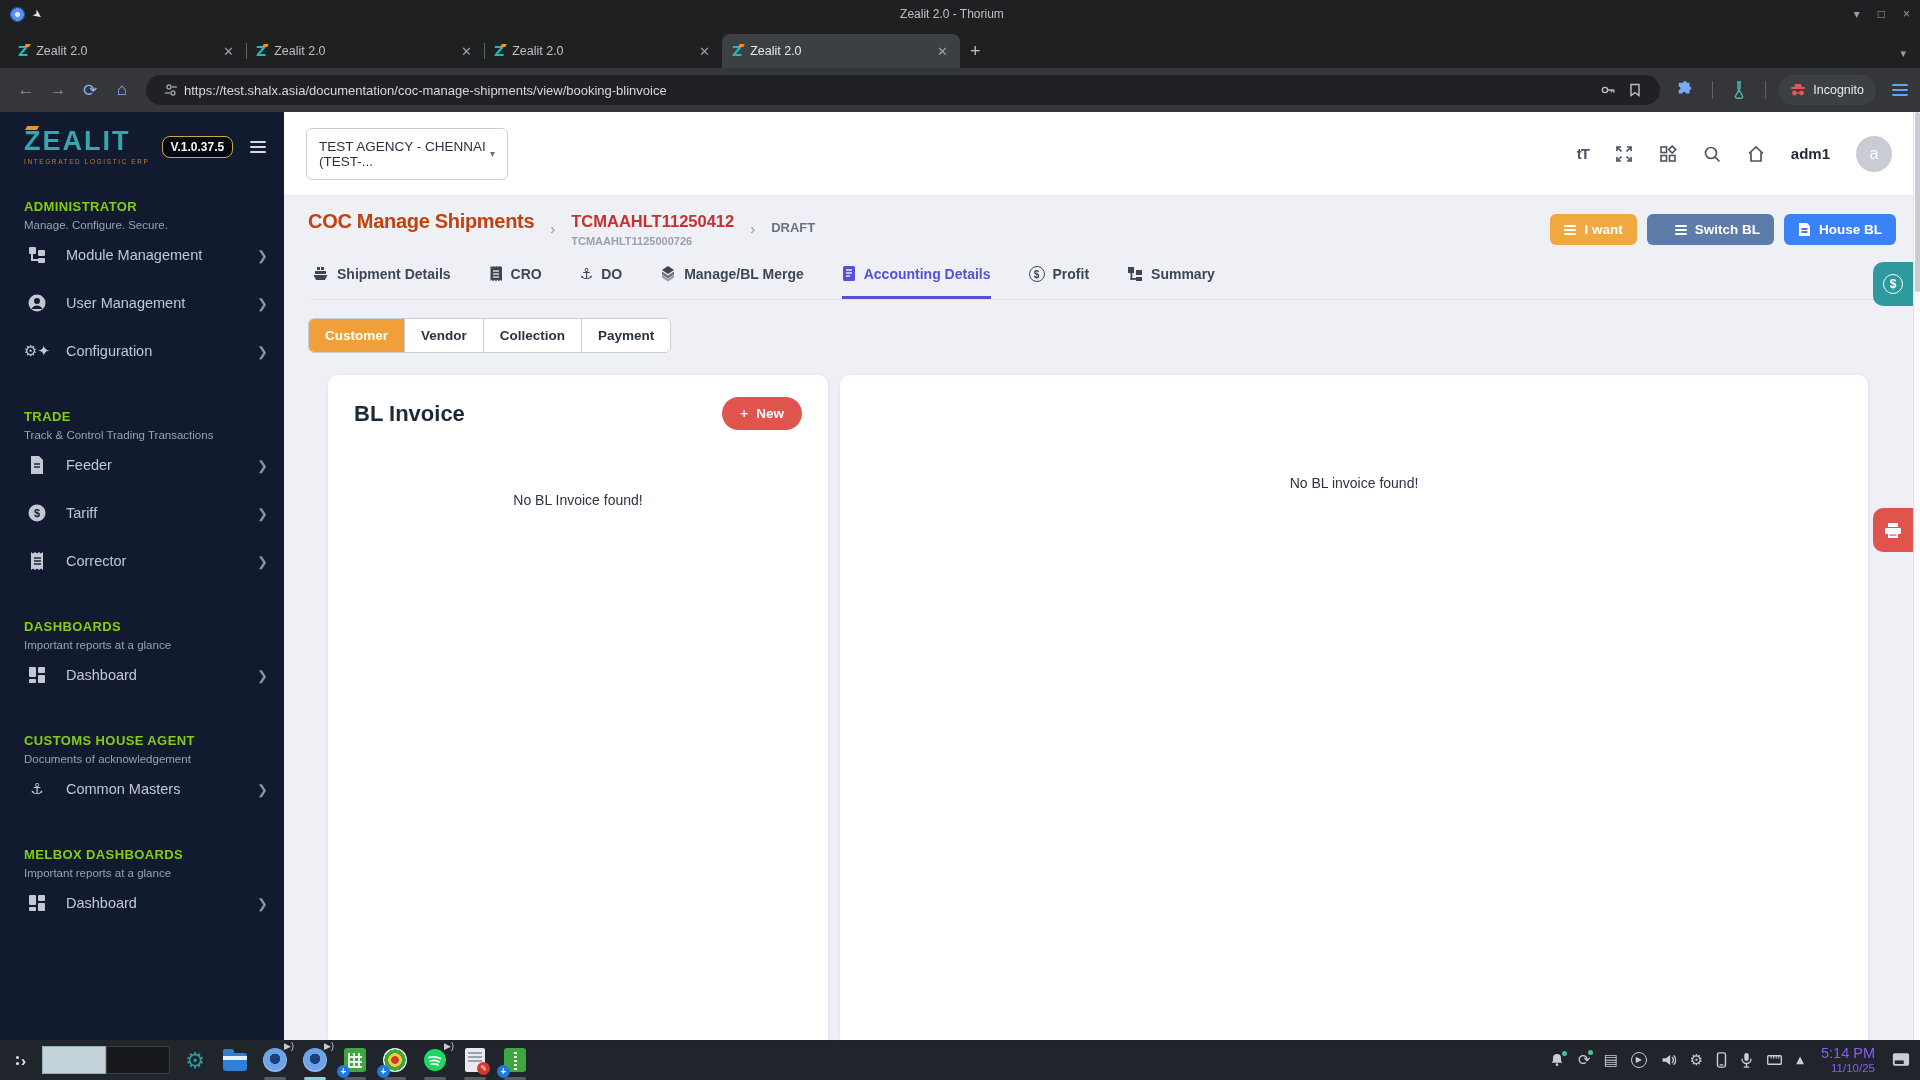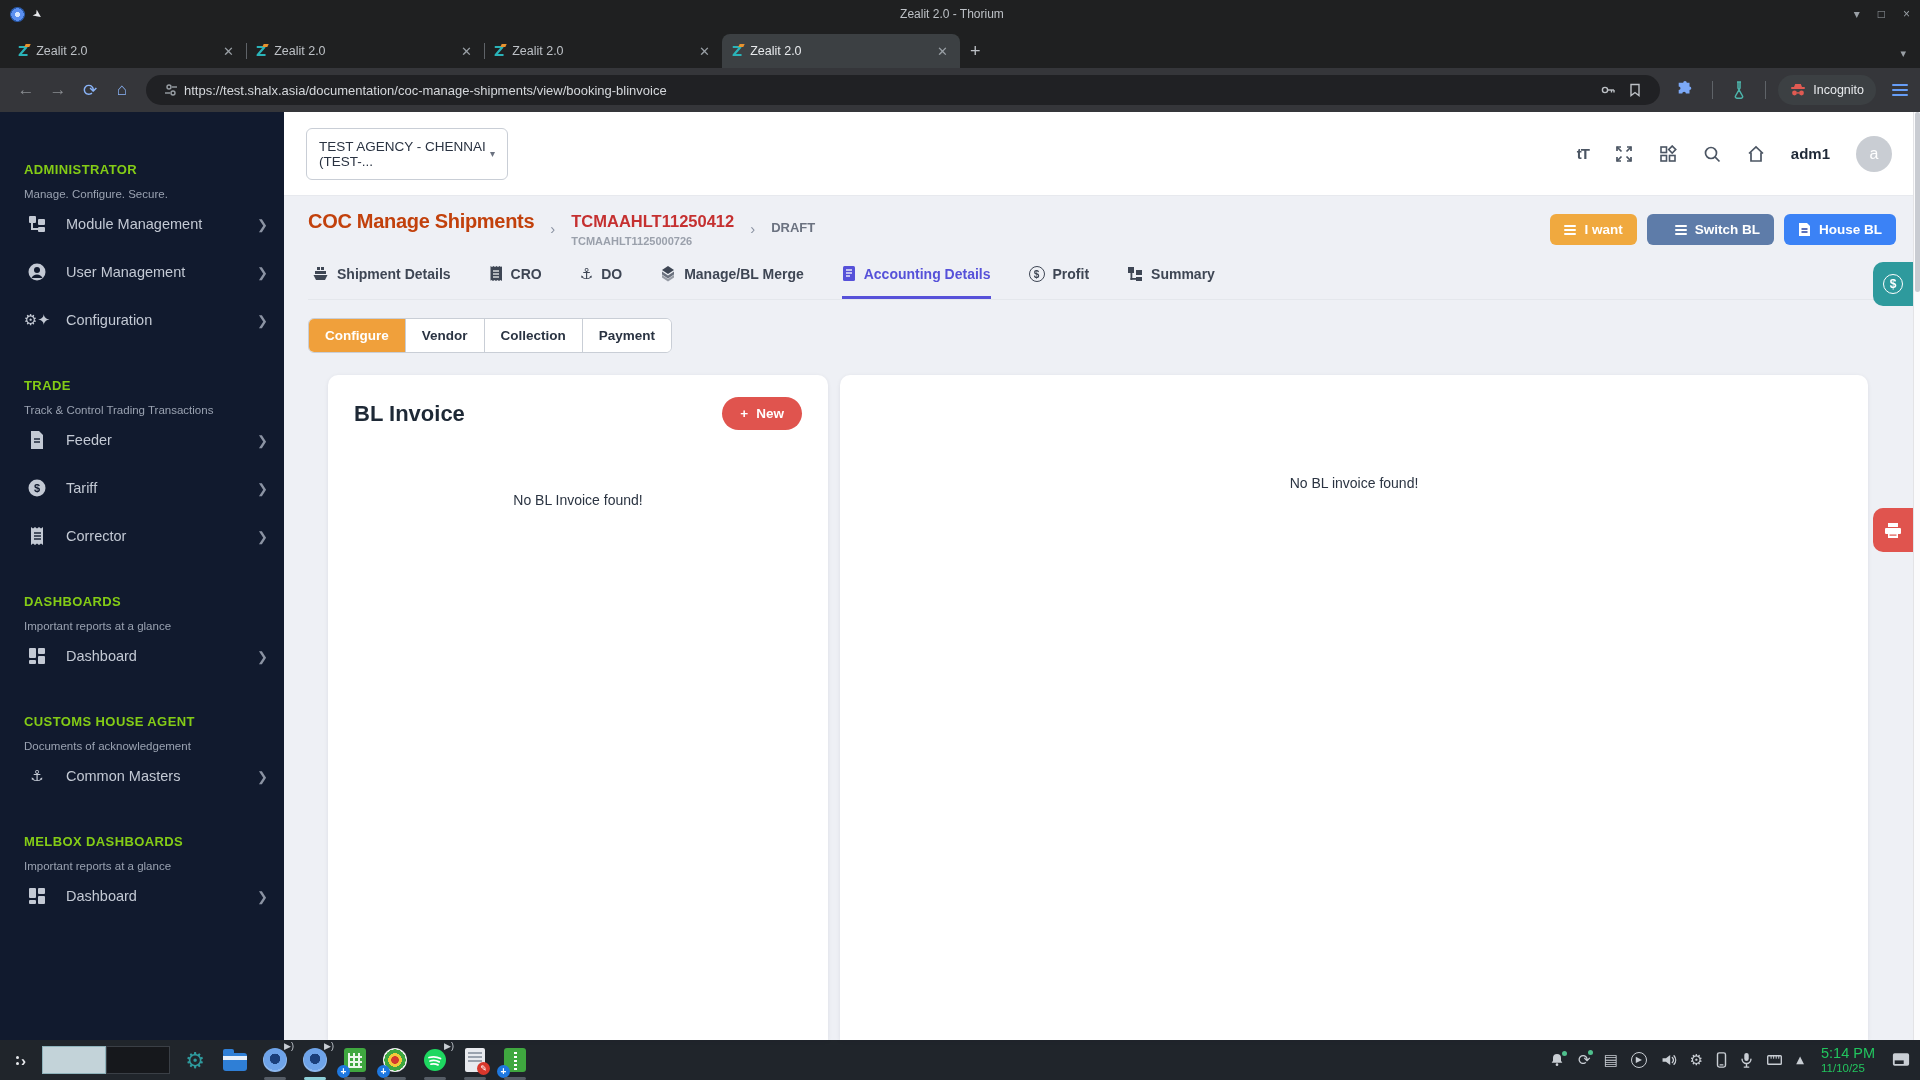--- a/index.html
+++ b/index.html
@@ -268,6 +268,18 @@
   <div class="app">
 
     <div class="sidebar">
+      <div class="logo-row">
+        <div class="brand">
+          <span class="bname">ZEALIT</span>
+          <span class="bsub">INTEGRATED LOGISTIC ERP</span>
+        </div>
+        <span class="vbadge">V.1.0.37.5</span>
+        <span class="sb-burger">
+            <i></i>
+            <i></i>
+            <i></i>
+          </span>
+      </div>
 
       <div class="sb-section">
         <div class="sb-title">ADMINISTRATOR</div>

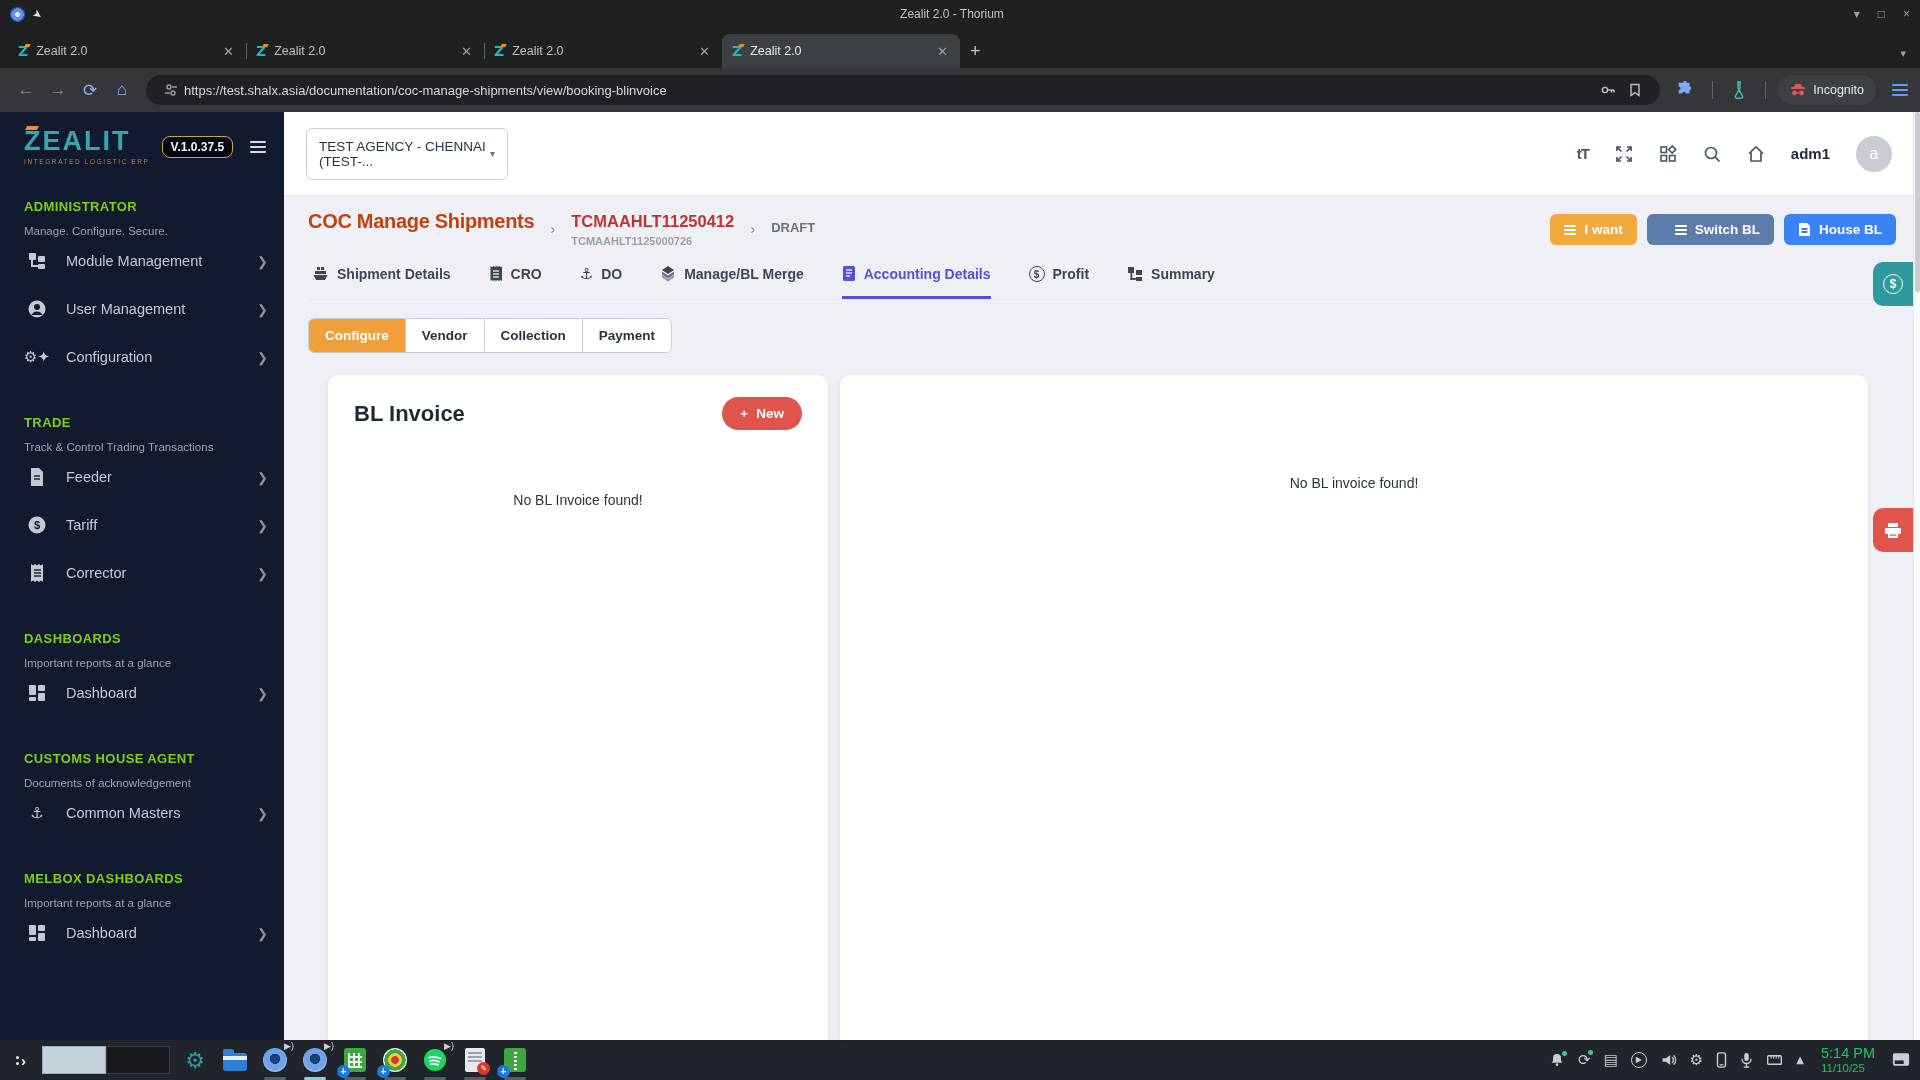--- a/index.html
+++ b/index.html
@@ -53,7 +53,7 @@
 
   .sb-section { margin-top:34px; }
   .sb-title { color:#84cc16; font-size:13px; font-weight:700; letter-spacing:.4px; }
-  .sb-sub { color:#9aa2b1; font-size:11.5px; margin-top:11px; }
+  .sb-sub { color:#9aa2b1; font-size:11.5px; margin-top:5px; }
   .sb-item { display:flex; align-items:center; height:48px; padding-right:16px; color:#c3c9d4; font-size:14.5px; }
   .sb-item:first-of-type { margin-top:6px; }
   .sb-ico { width:26px; display:flex; justify-content:center; margin-right:16px; color:#c3c9d4; font-size:18px; }

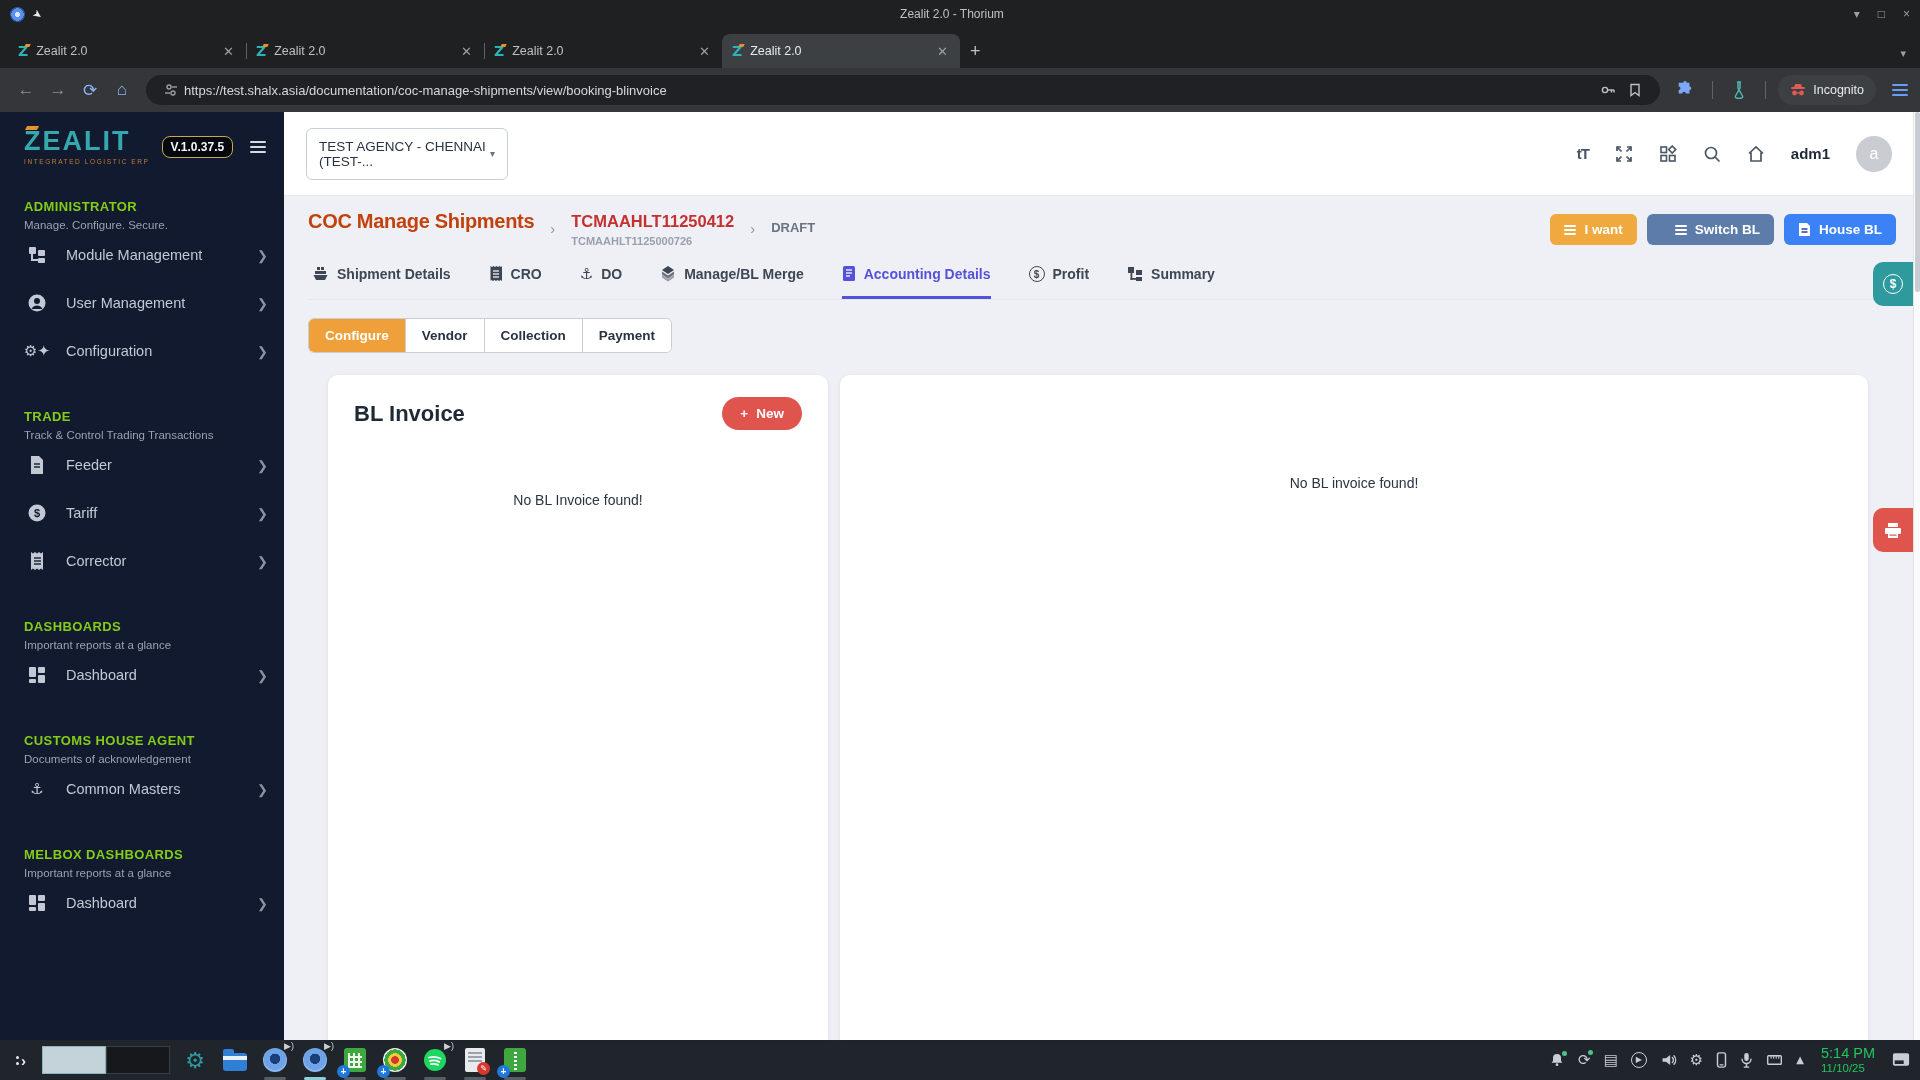--- a/index.html
+++ b/index.html
@@ -562,7 +562,7 @@
         </div>
 
         <div class="subtabs">
-          <div class="stab active">Configure</div>
+          <div class="stab active">Customer</div>
           <div class="stab">Vendor</div>
           <div class="stab">Collection</div>
           <div class="stab">Payment</div>

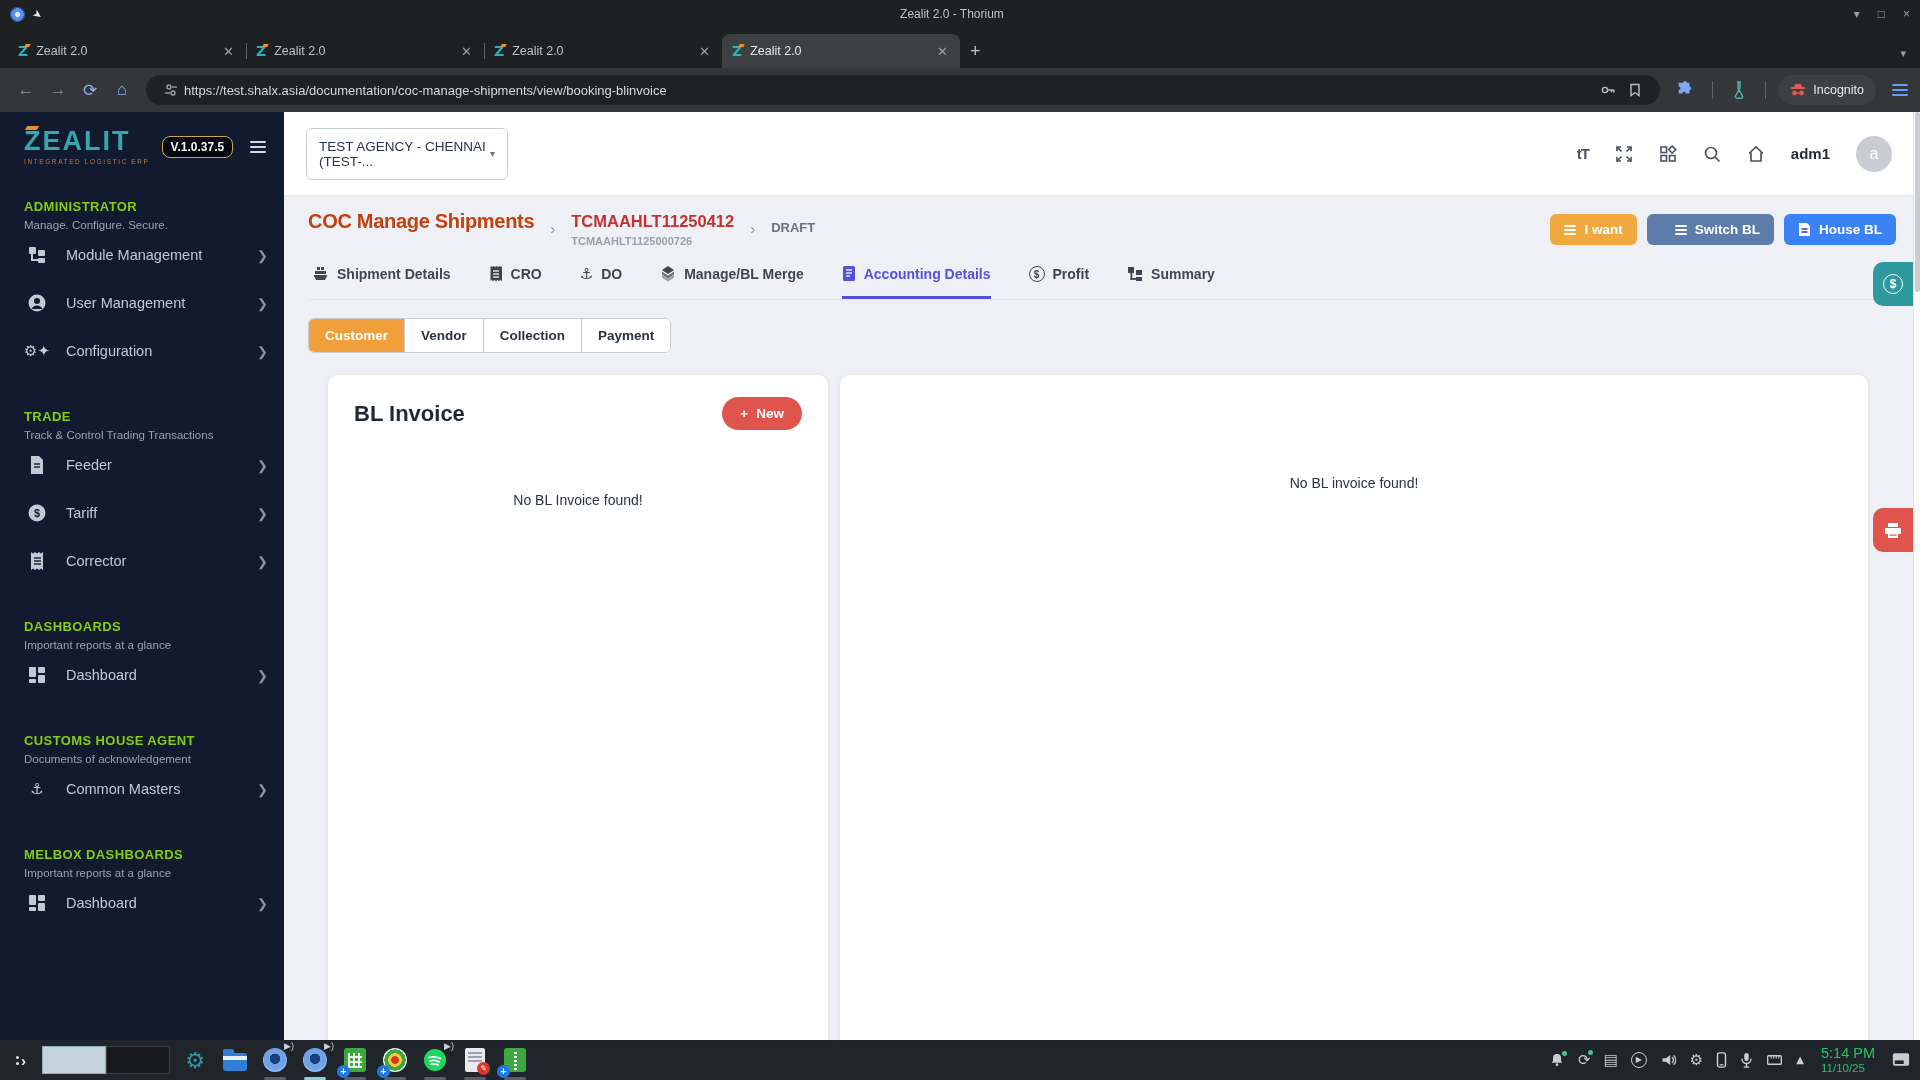--- a/index.html
+++ b/index.html
@@ -152,7 +152,7 @@
   .tray-ico { position:relative; display:flex; align-items:center; font-size:15px; font-family:"DejaVu Sans", sans-serif; }
   .tray-ico .gdot { position:absolute; top:-1px; right:-2px; width:5px; height:5px; border-radius:50%; background:#4fc08d; }
   .play-circ { width:16px; height:16px; border:1.5px solid #c9ced4; border-radius:50%; display:flex; align-items:center; justify-content:center; font-size:8px; }
-  .clock { text-align:left; color:#22c55e; line-height:1.15; margin:0 4px; }
+  .clock { text-align:right; color:#8b5cf6; line-height:1.15; margin:0 4px; }
   .clock .t { font-size:14.5px; }
   .clock .d { font-size:11.5px; }
   svg.sline { stroke:#c9ced4; fill:none; stroke-width:1.6; stroke-linecap:round; stroke-linejoin:round; }

